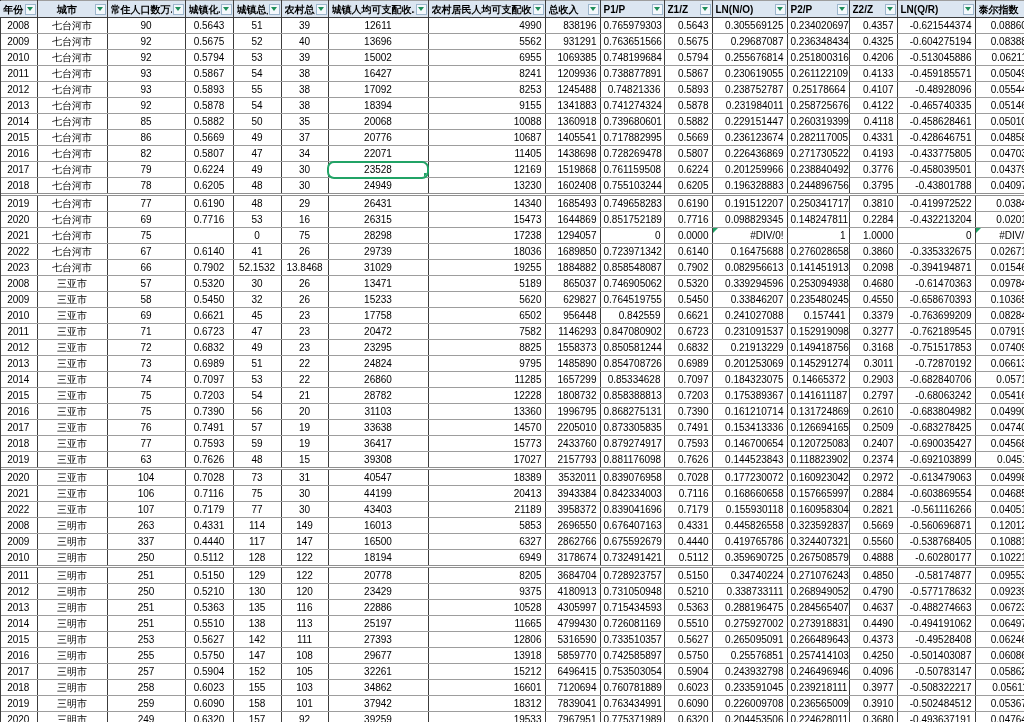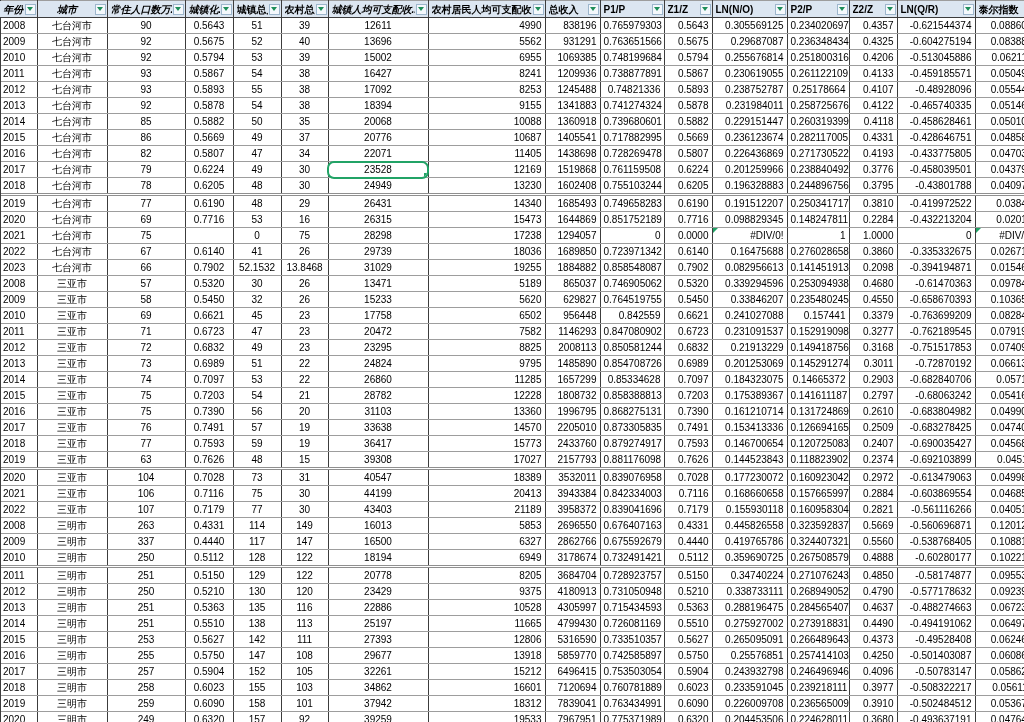--- a/index.html
+++ b/index.html
@@ -23,7 +23,7 @@
   }
   .grid th .hwrap{display:flex;align-items:center;height:100%;gap:1px;}
   .grid th .hlabel{flex:1 1 auto;overflow:hidden;white-space:nowrap;}
-  .grid th .hlabel.c{text-align:center;font-style:italic;}
+  .grid th .hlabel.c{text-align:center;}
   .grid th .hlabel.l{text-align:left;}
   .filterbtn{
     flex:0 0 auto;width:11px;height:11px;background:#f4f8fc;

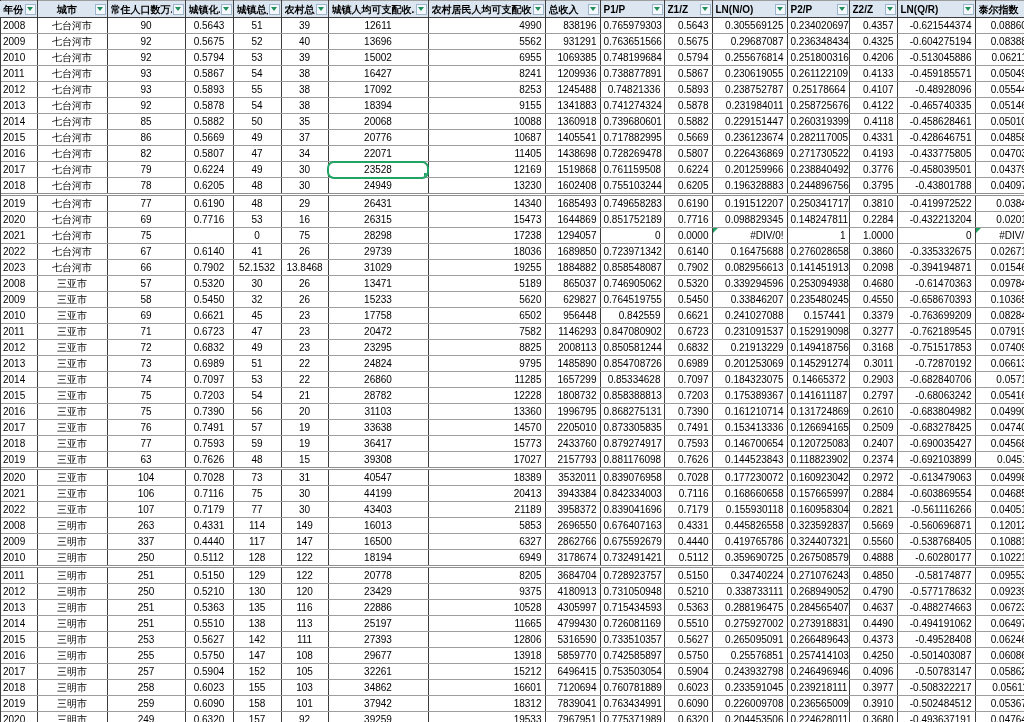--- a/index.html
+++ b/index.html
@@ -34,7 +34,7 @@
     width:0;height:0;border-left:3px solid transparent;
     border-right:3px solid transparent;border-top:4px solid #1e8e5a;
   }
-  td.a-l{text-align:left;}
+  td.a-l{text-align:center;}
   td.a-c{text-align:center;}
   td.a-r{text-align:right;}
   td.sel{outline:2px solid #21a366;outline-offset:-1px;z-index:3;border-radius:6px;}

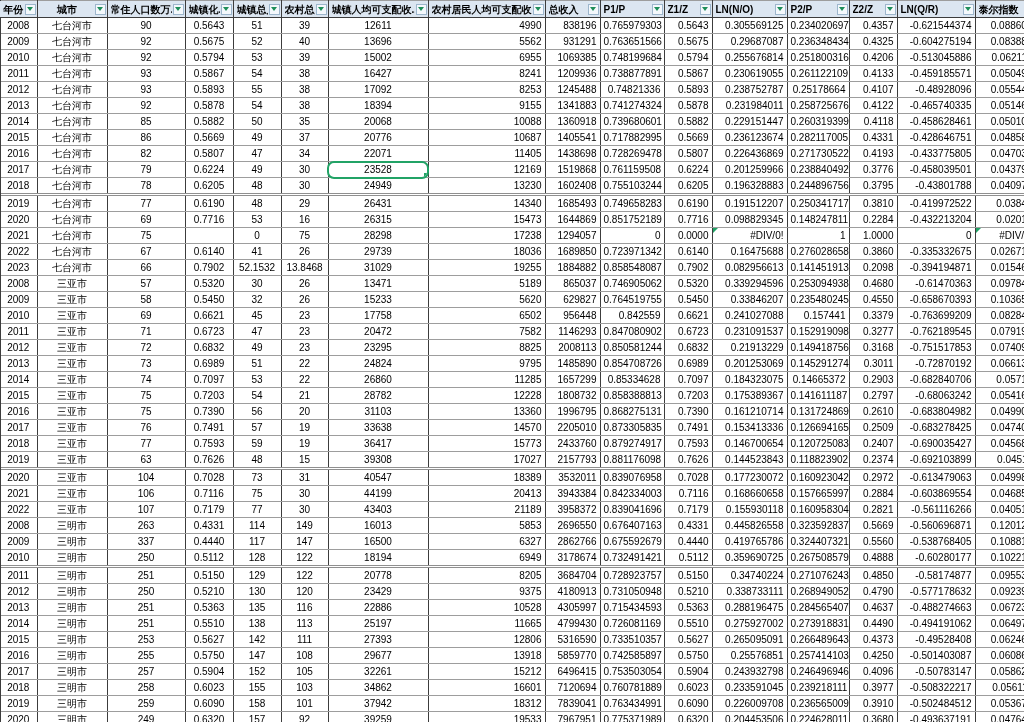--- a/index.html
+++ b/index.html
@@ -571,7 +571,7 @@
           <td class="a-c">23</td>
           <td class="a-c">23295</td>
           <td class="a-r">8825</td>
-          <td class="a-r">2008113</td>
+          <td class="a-r">1558373</td>
           <td class="a-r">0.850581244</td>
           <td class="a-r">0.6832</td>
           <td class="a-r">0.21913229</td>

